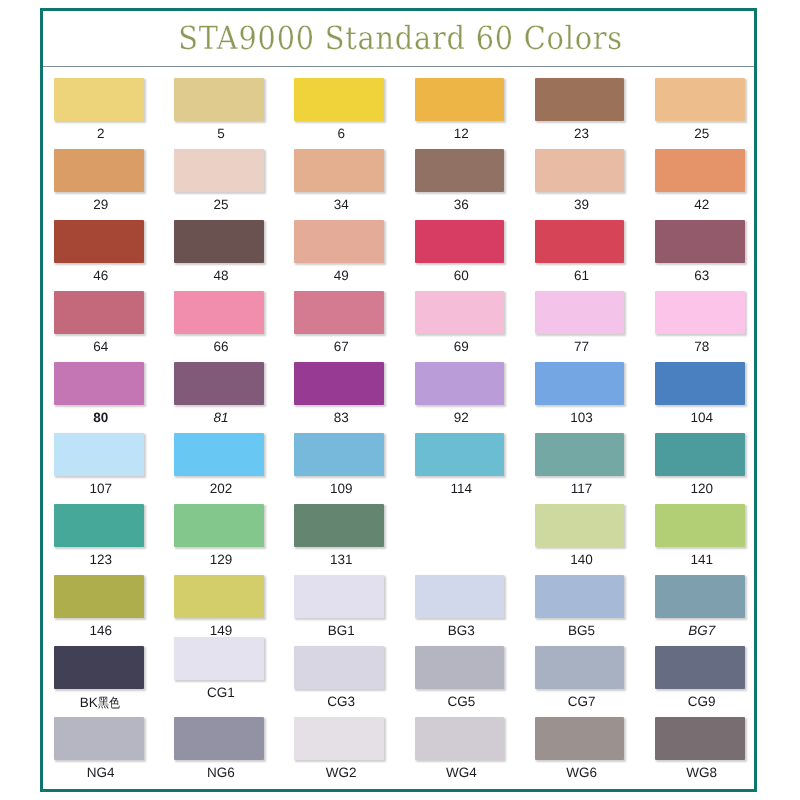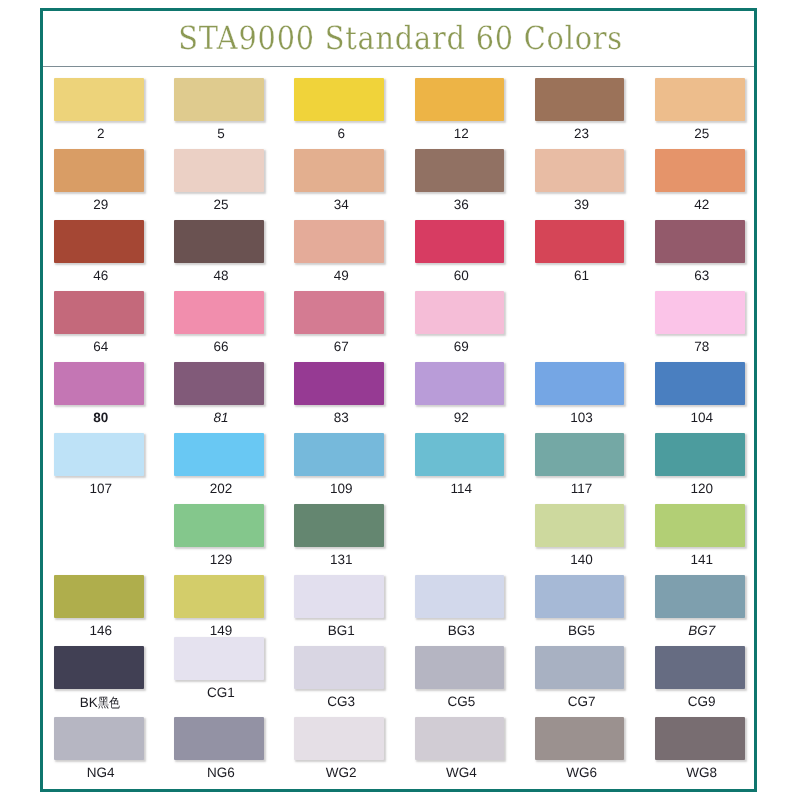--- a/index.html
+++ b/index.html
@@ -192,6 +192,10 @@
     <div class="chip" title="#f5bdd7" style="background-color: rgb(245, 189, 215);"></div>
     <div class="label">69</div>
   </div>
+        <div class="cell" style="left: 491.8px; top: 224px;">
+    <div class="chip" title="#f3c3ea" style="background-color: rgb(243, 195, 234);"></div>
+    <div class="label">77</div>
+  </div>
         <div class="cell" style="left: 612px; top: 224px;">
     <div class="chip" title="#fbc4e8" style="background-color: rgb(251, 196, 232);"></div>
     <div class="label">78</div>

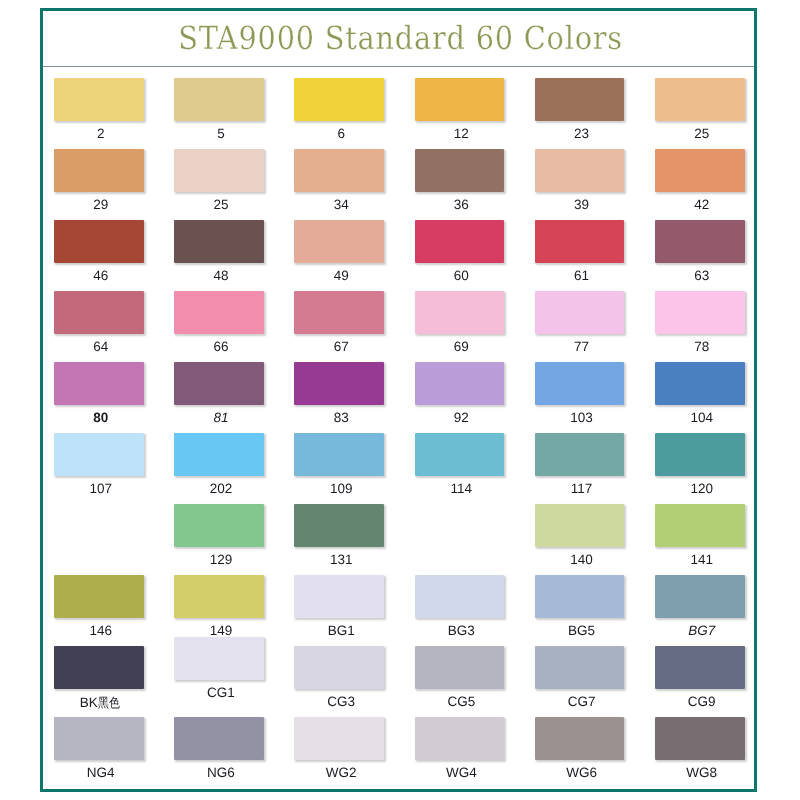--- a/index.html
+++ b/index.html
@@ -248,6 +248,10 @@
     <div class="chip" title="#4c9c9e" style="background-color: rgb(76, 156, 158);"></div>
     <div class="label">120</div>
   </div>
+        <div class="cell" style="left: 11px; top: 437px;">
+    <div class="chip" title="#45a899" style="background-color: rgb(69, 168, 153);"></div>
+    <div class="label">123</div>
+  </div>
         <div class="cell" style="left: 131.2px; top: 437px;">
     <div class="chip" title="#84c78c" style="background-color: rgb(132, 199, 140);"></div>
     <div class="label">129</div>

